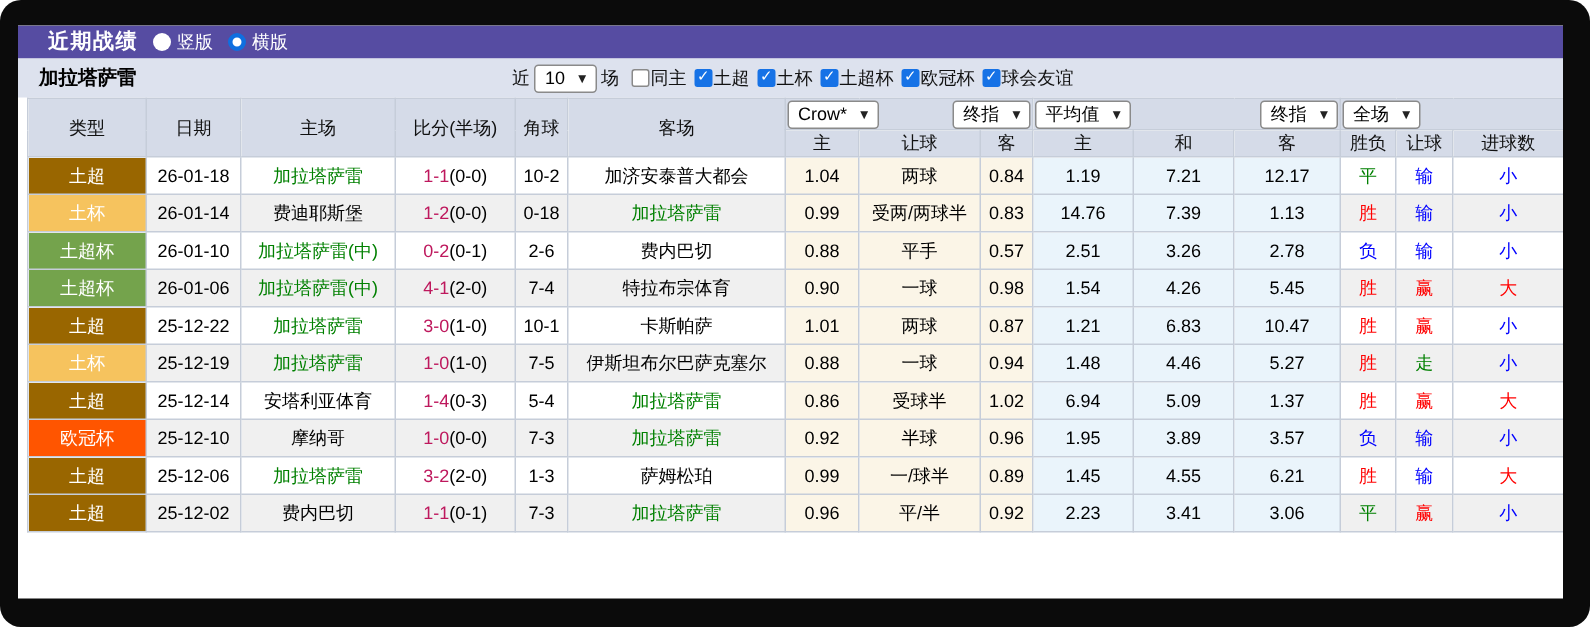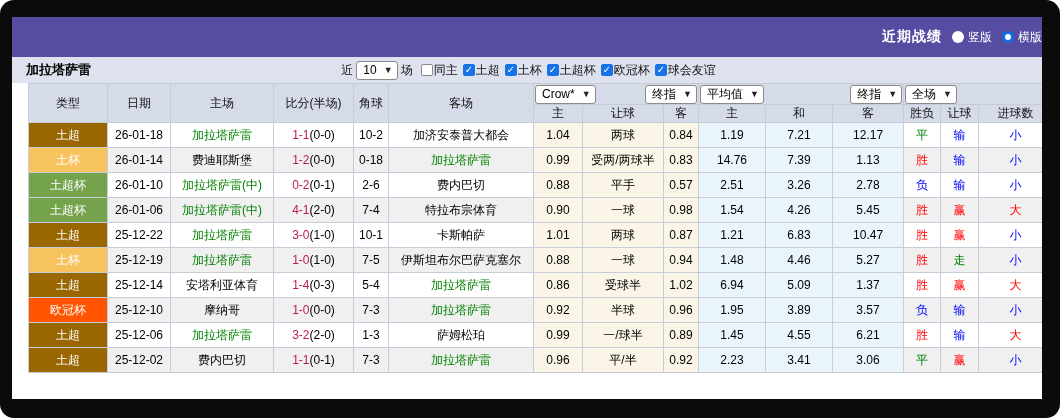--- a/index.html
+++ b/index.html
@@ -10,8 +10,8 @@
   .content { width:1030px; height:382px; background:#ffffff; overflow:hidden; }
 
   
-  .titlebar { height:40px; background:#564CA2; color:#fff; display:flex;
-              align-items:center; justify-content:flex-end; gap:10px; font-size:12px;padding-left:20px; }
+  .titlebar { height:22px; background:#564CA2; color:#fff; display:flex;
+              align-items:center; justify-content:flex-start; gap:10px; font-size:12px;padding-left:20px; }
   .tb-title { font-weight:bold; font-size:14px; letter-spacing:1px; }
   .radiowrap { display:inline-flex; align-items:center; gap:4px; cursor:pointer; }
   .radio { width:12px; height:12px; border-radius:50%; background:#fff; display:inline-block; }

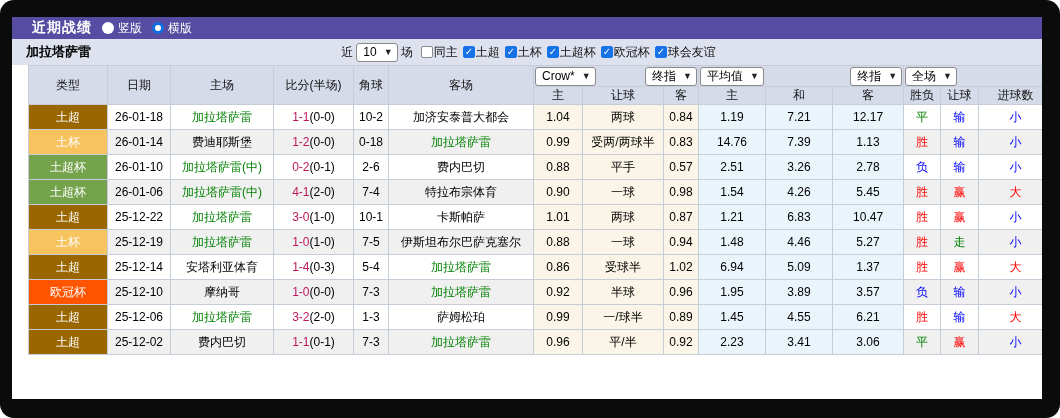--- a/index.html
+++ b/index.html
@@ -34,7 +34,7 @@
                   position:absolute; left:1px; top:-1px; }
 
   
-  table { border-collapse:collapse; table-layout:fixed; width:1024px; margin-left:16px;
+  table { border-collapse:collapse; table-layout:fixed; width:1024px; margin-left:6px;
           font-size:12px; color:#000; }
   th,td { border:1px solid #C6CDD9; text-align:center; padding:0 1px; height:25px;
           overflow:hidden; white-space:nowrap; }

